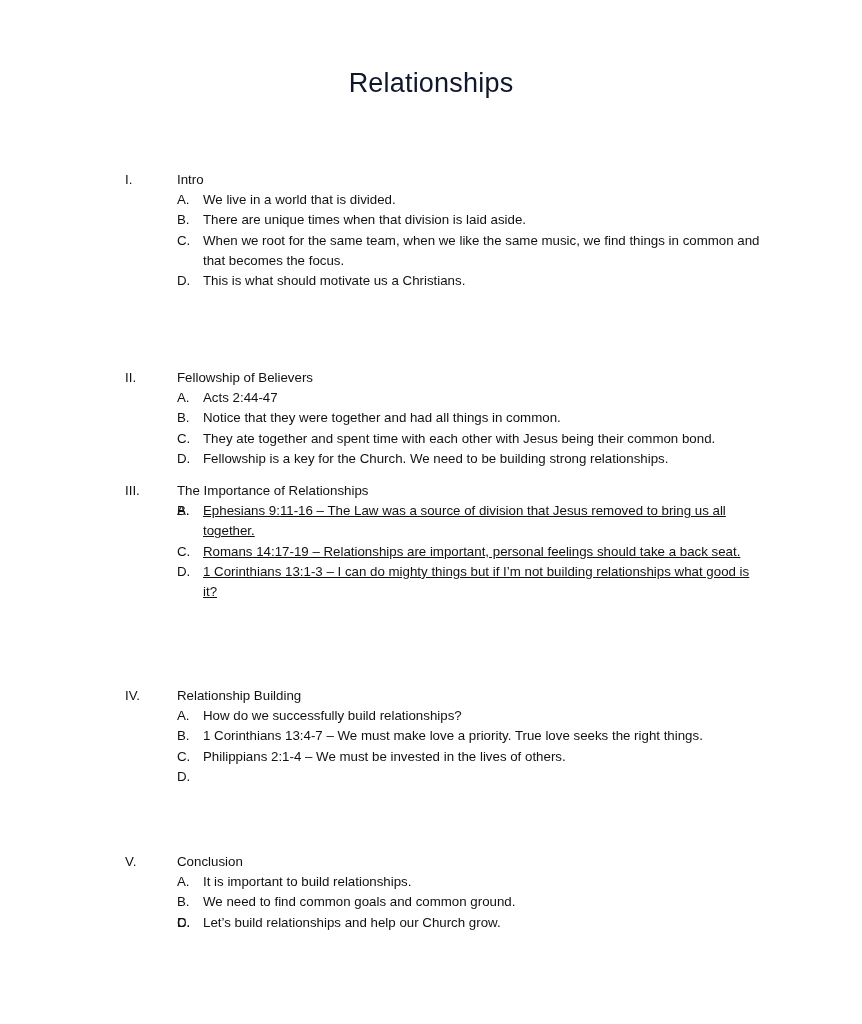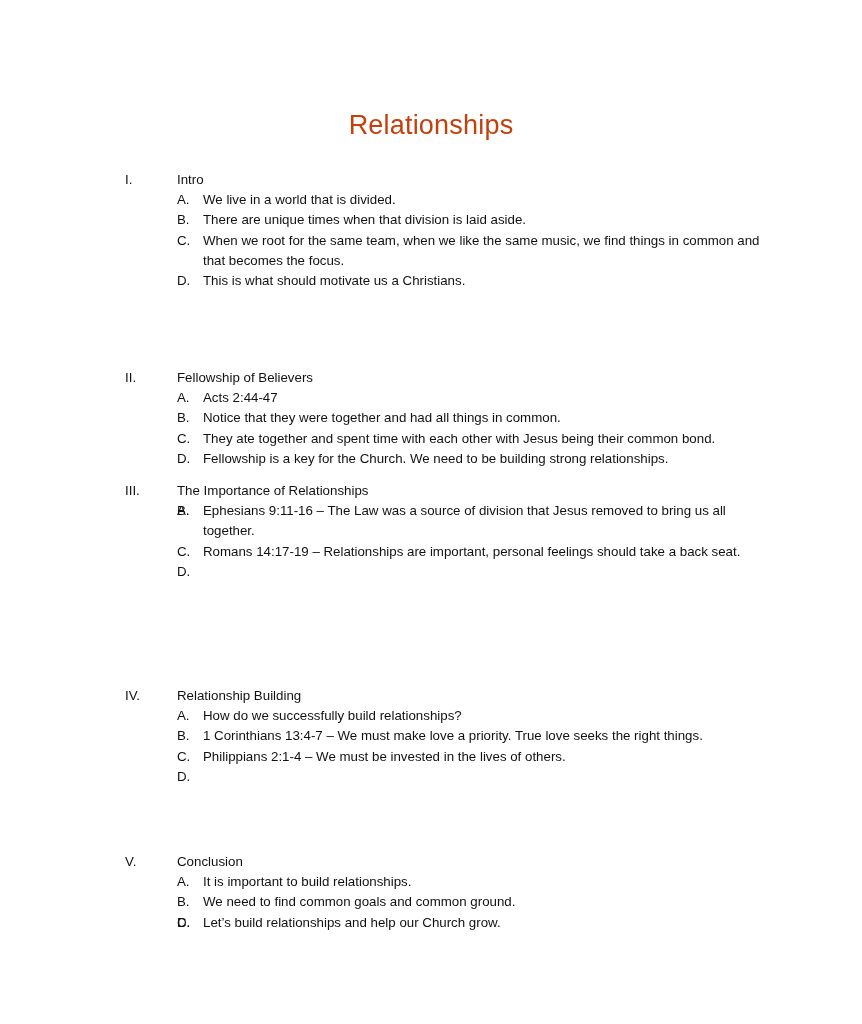--- a/index.html
+++ b/index.html
@@ -22,9 +22,8 @@
       width: 862px;
       text-align: center;
       font-size: 27px;
-      color: #c2410c;
+      color: #0f172a;
       letter-spacing: 0.2px;
-      margin-top: 42px;
     }
     .section {
       position: absolute;

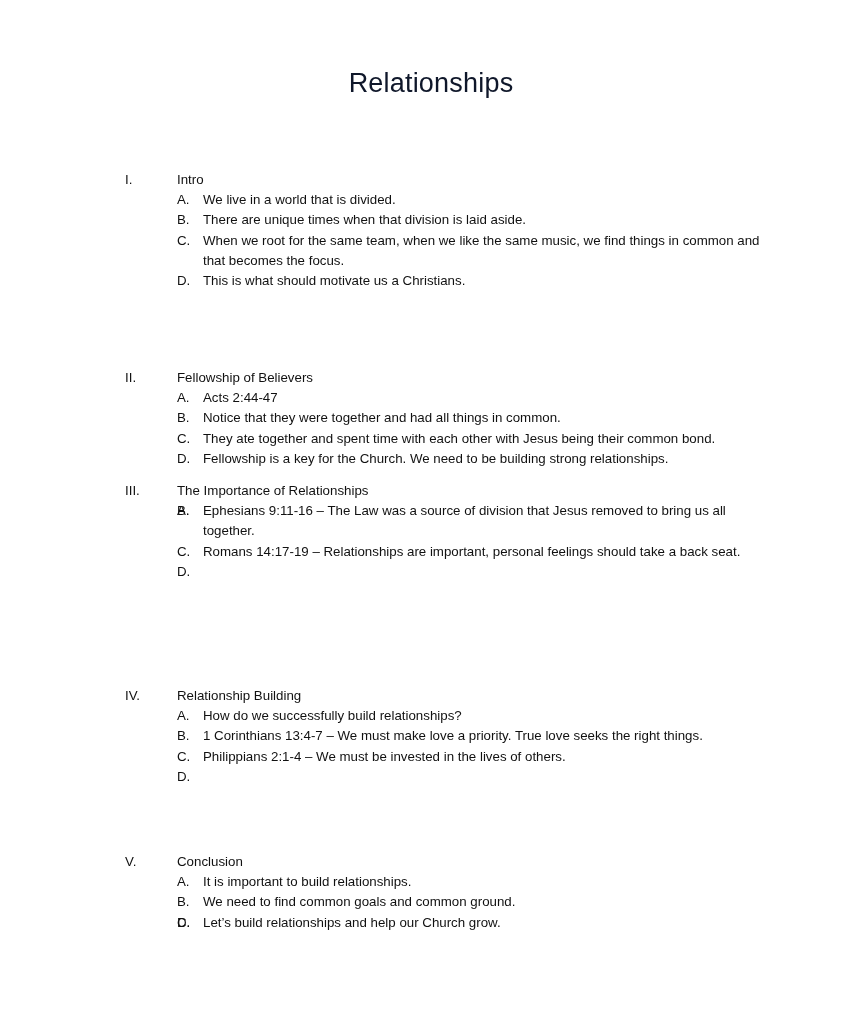--- a/index.html
+++ b/index.html
@@ -114,7 +114,7 @@
   </div>
 </div>
 
-<div class="section" style="top:481px;">
+<div class="section" style="top:481px;text-decoration:underline;">
   <div class="sec-head">
     <span class="roman">III.</span>
     <span class="sec-title">The Importance of Relationships</span>

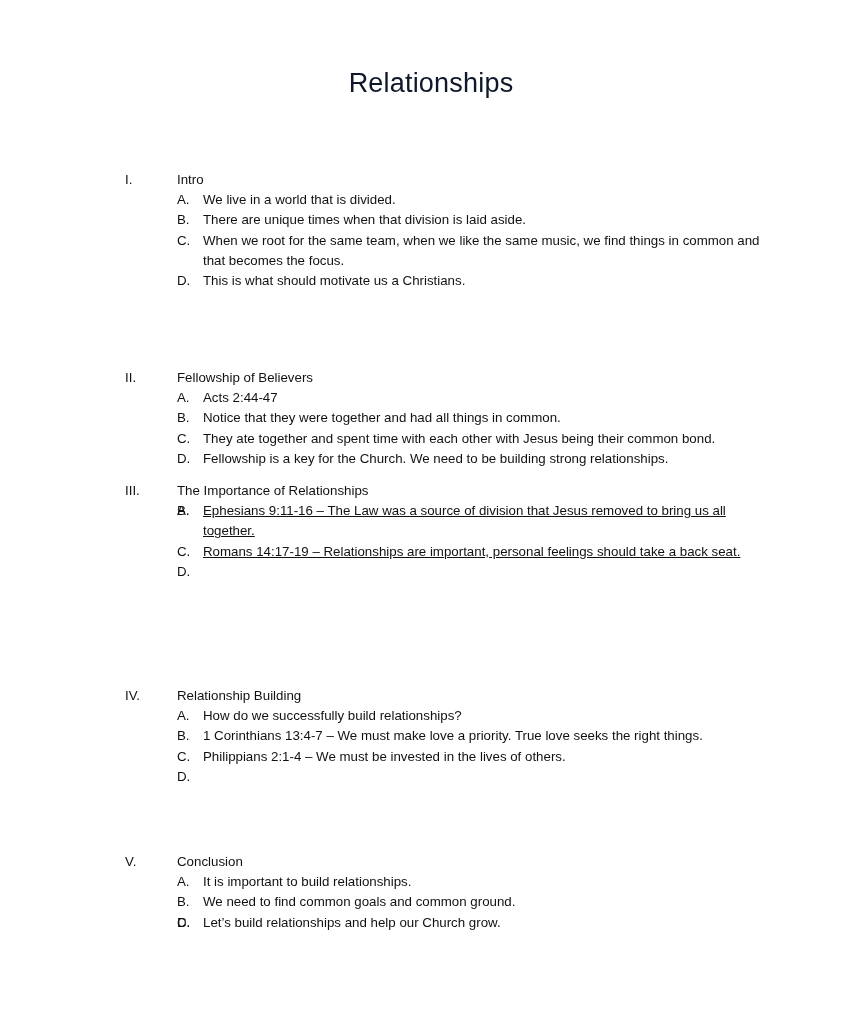--- a/index.html
+++ b/index.html
@@ -132,6 +132,7 @@
   </div>
   <div class="item">
     <span class="letter">D.</span>
+    <span class="item-text">1 Corinthians 13:1-3 – I can do mighty things but if I’m not building relationships what good is it?</span>
   </div>
 </div>
 

